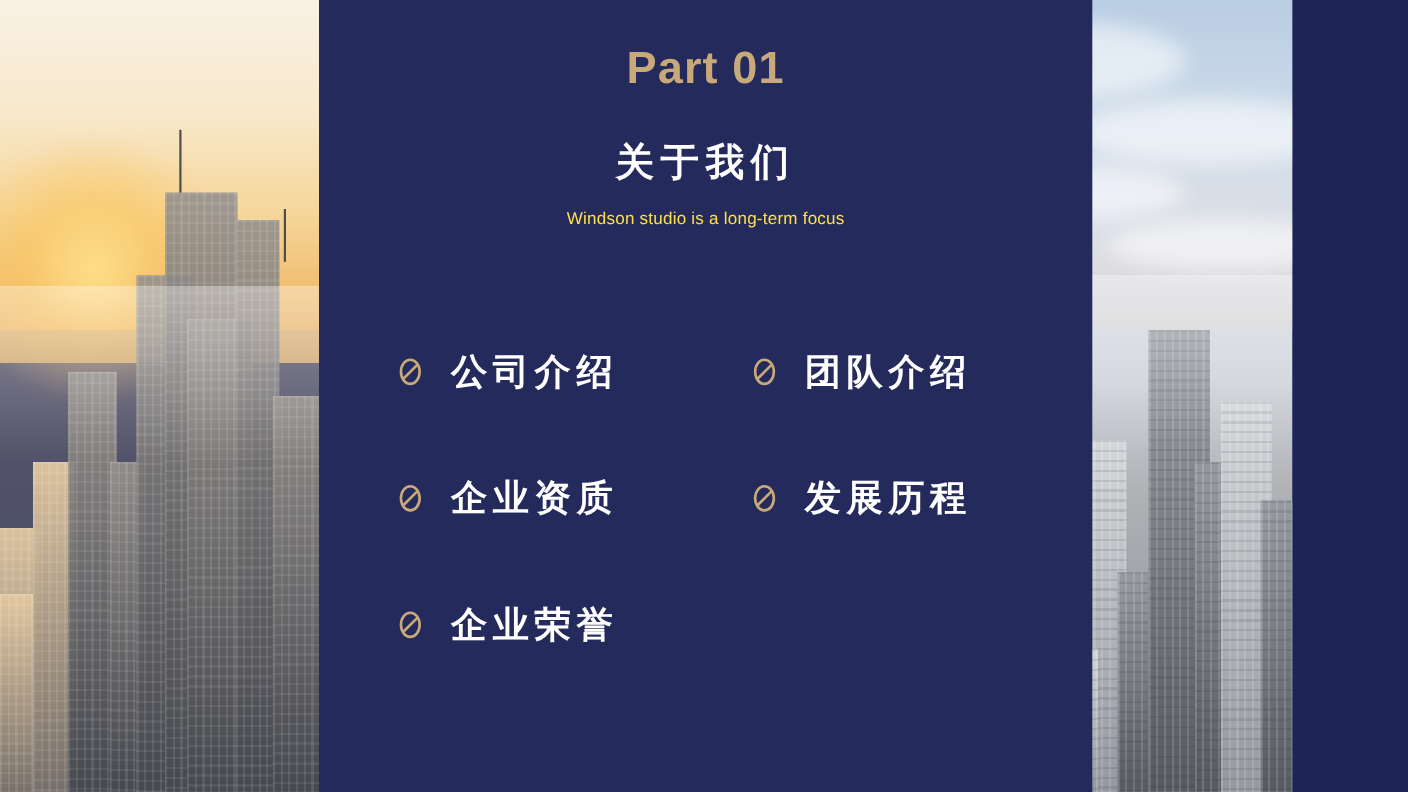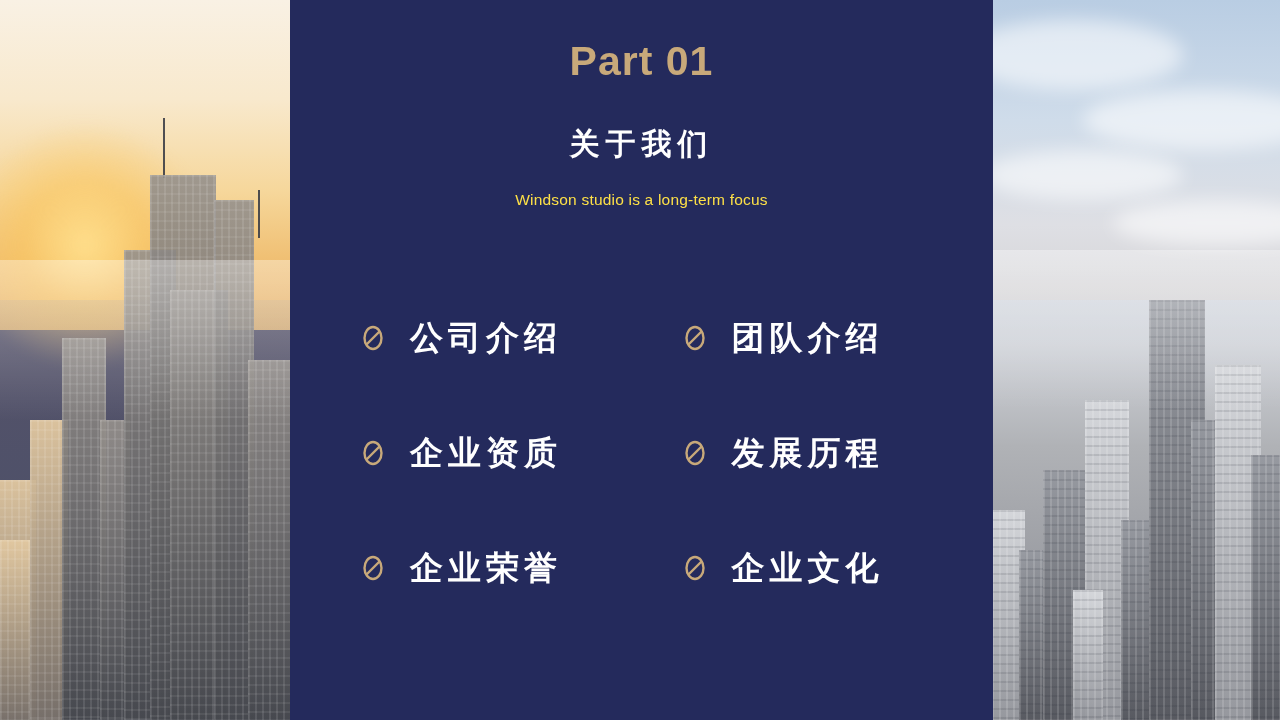--- a/index.html
+++ b/index.html
@@ -14,7 +14,7 @@
 
   .slide {
     position: relative;
-    width: 1280px;
+    width: 1175px;
     height: 720px;
     overflow: hidden;
   }

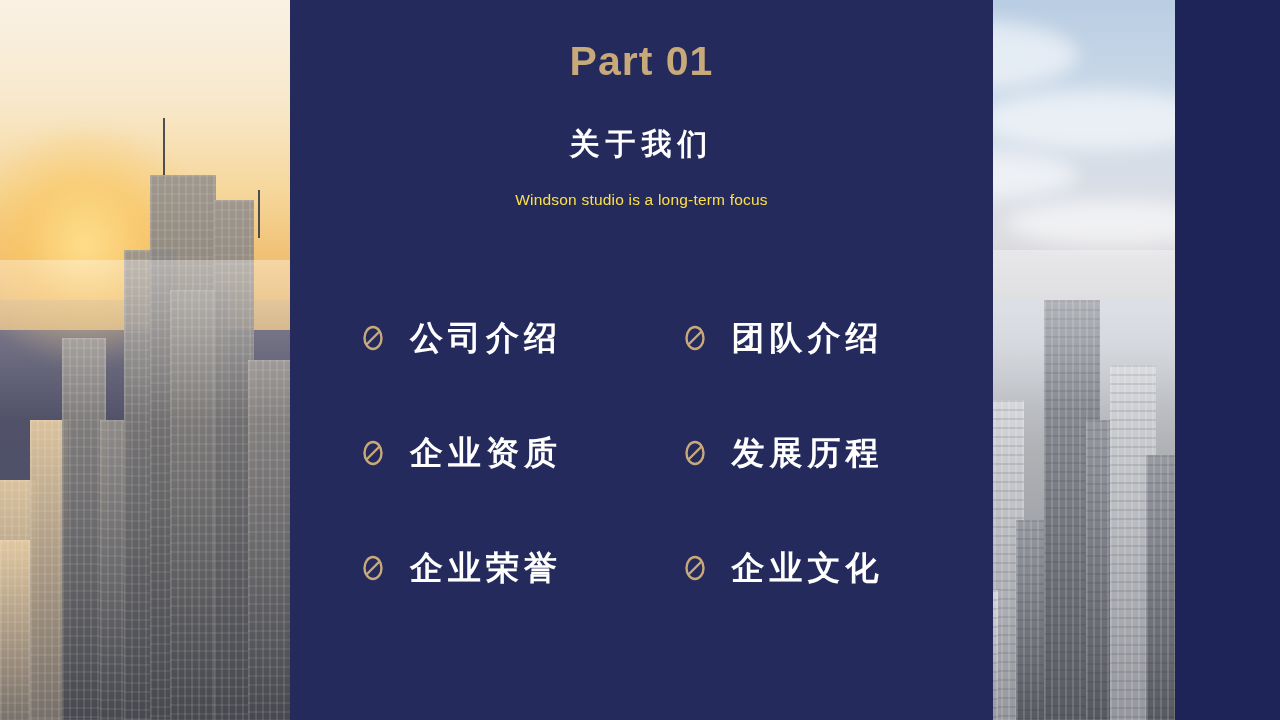--- a/index.html
+++ b/index.html
@@ -141,7 +141,7 @@
     top: 124px;
     text-align: center;
     color: #ffffff;
-    font-size: 30px;
+    font-size: 35px;
     font-weight: bold;
     letter-spacing: 6px;
   }

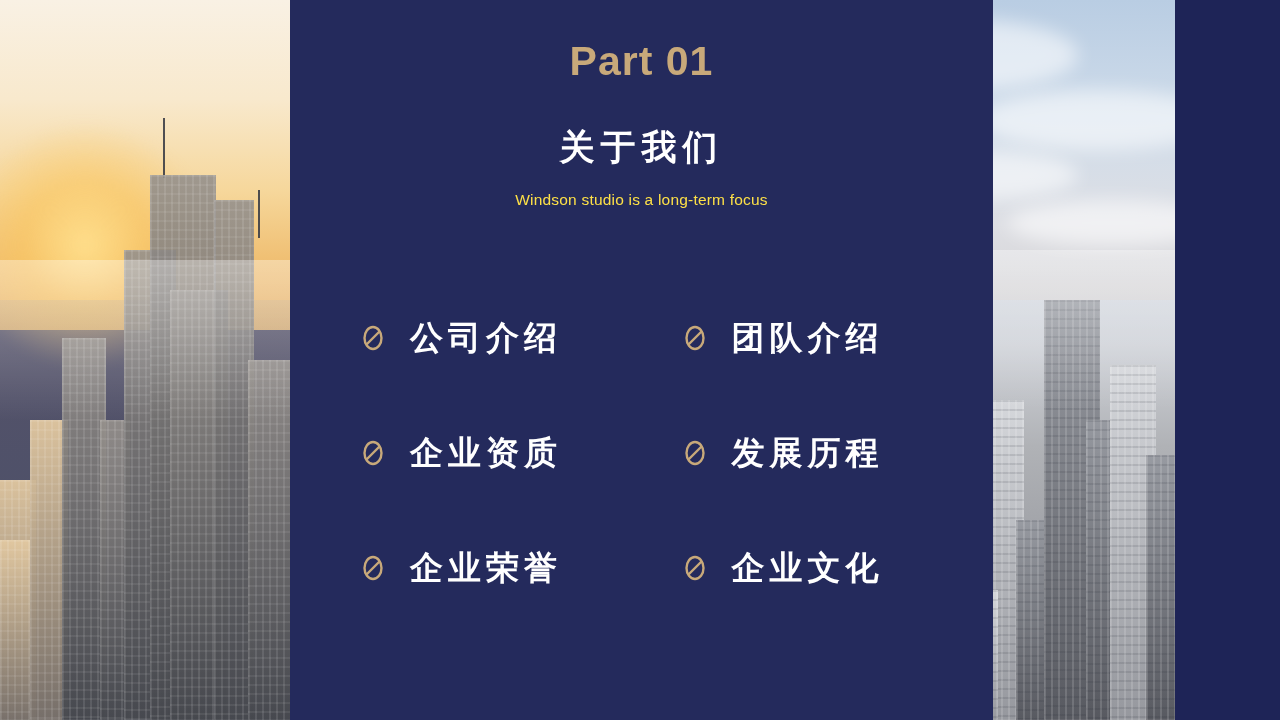--- a/index.html
+++ b/index.html
@@ -339,15 +339,6 @@
         <span class="item-label">企业荣誉</span>
       </div>
 
-      <div class="item">
-        <span class="mark">
-          <svg width="30" height="30" viewBox="0 0 30 30">
-            <ellipse cx="15" cy="15" rx="8.5" ry="11" fill="none" stroke="#c8a97a" stroke-width="2.4"></ellipse>
-            <line x1="8" y1="22" x2="22" y2="8" stroke="#c8a97a" stroke-width="2.4"></line>
-          </svg>
-        </span>
-        <span class="item-label">企业文化</span>
-      </div>
 
     </div>
   </div>

